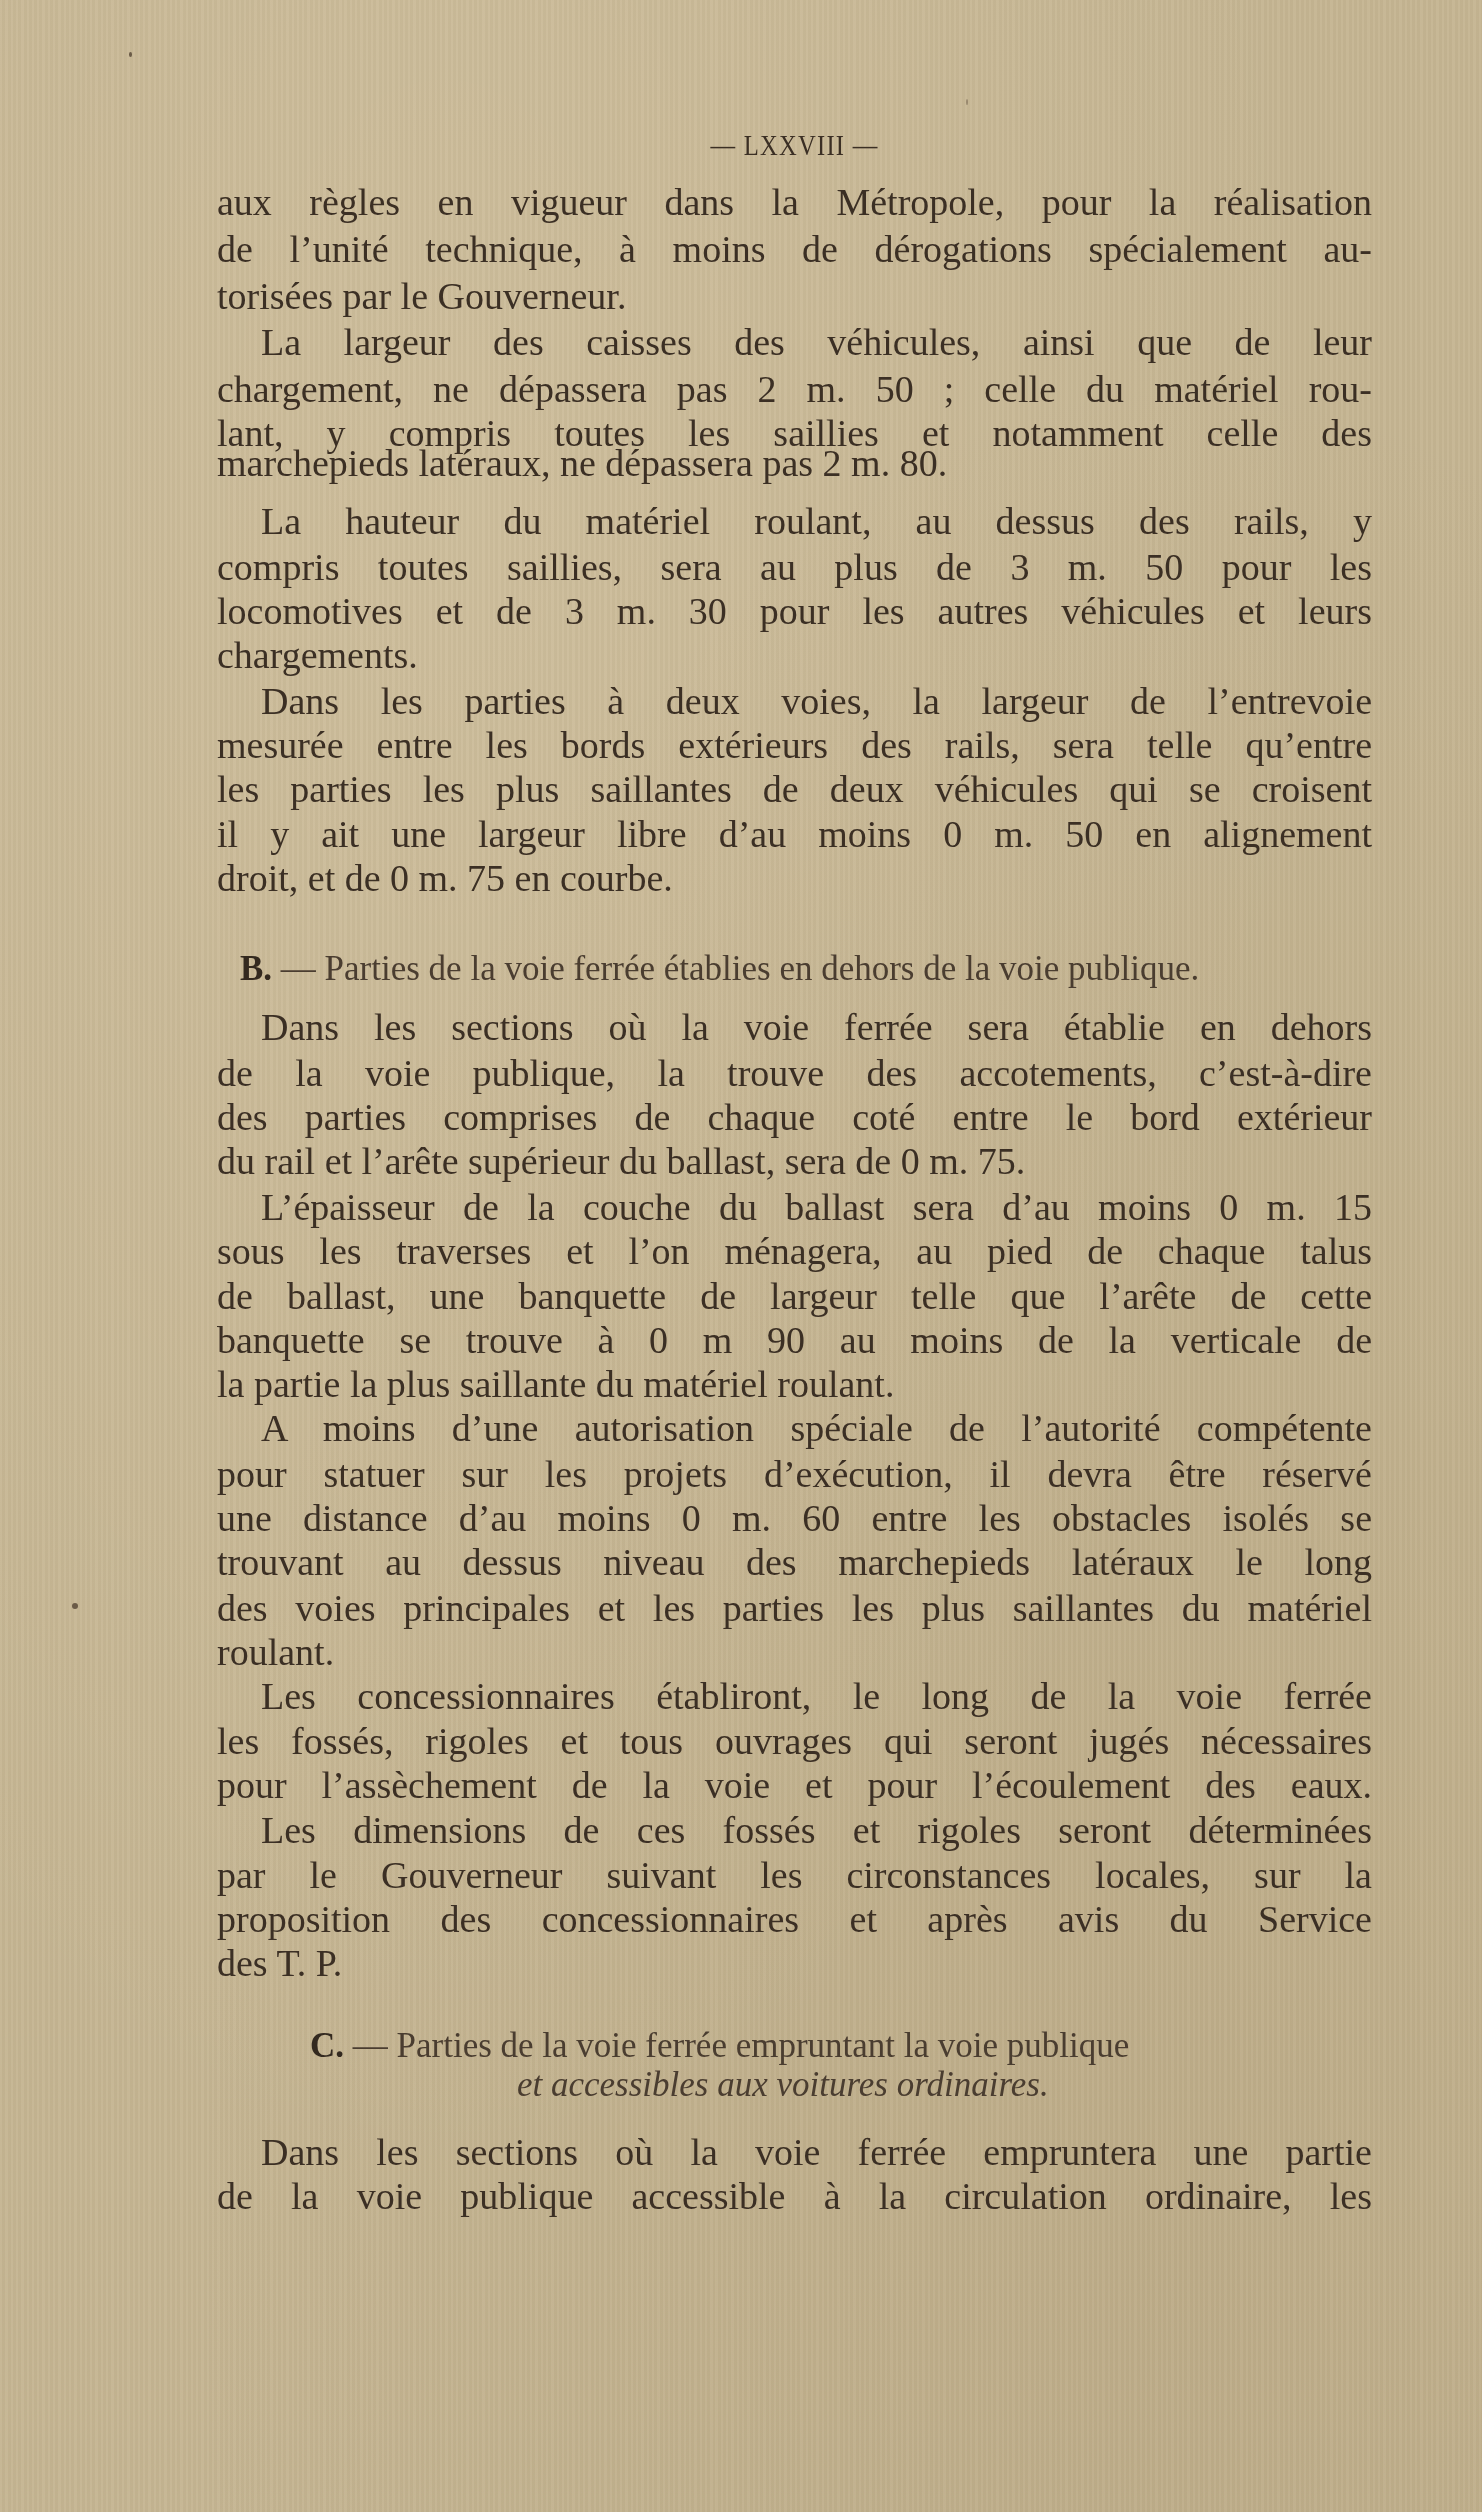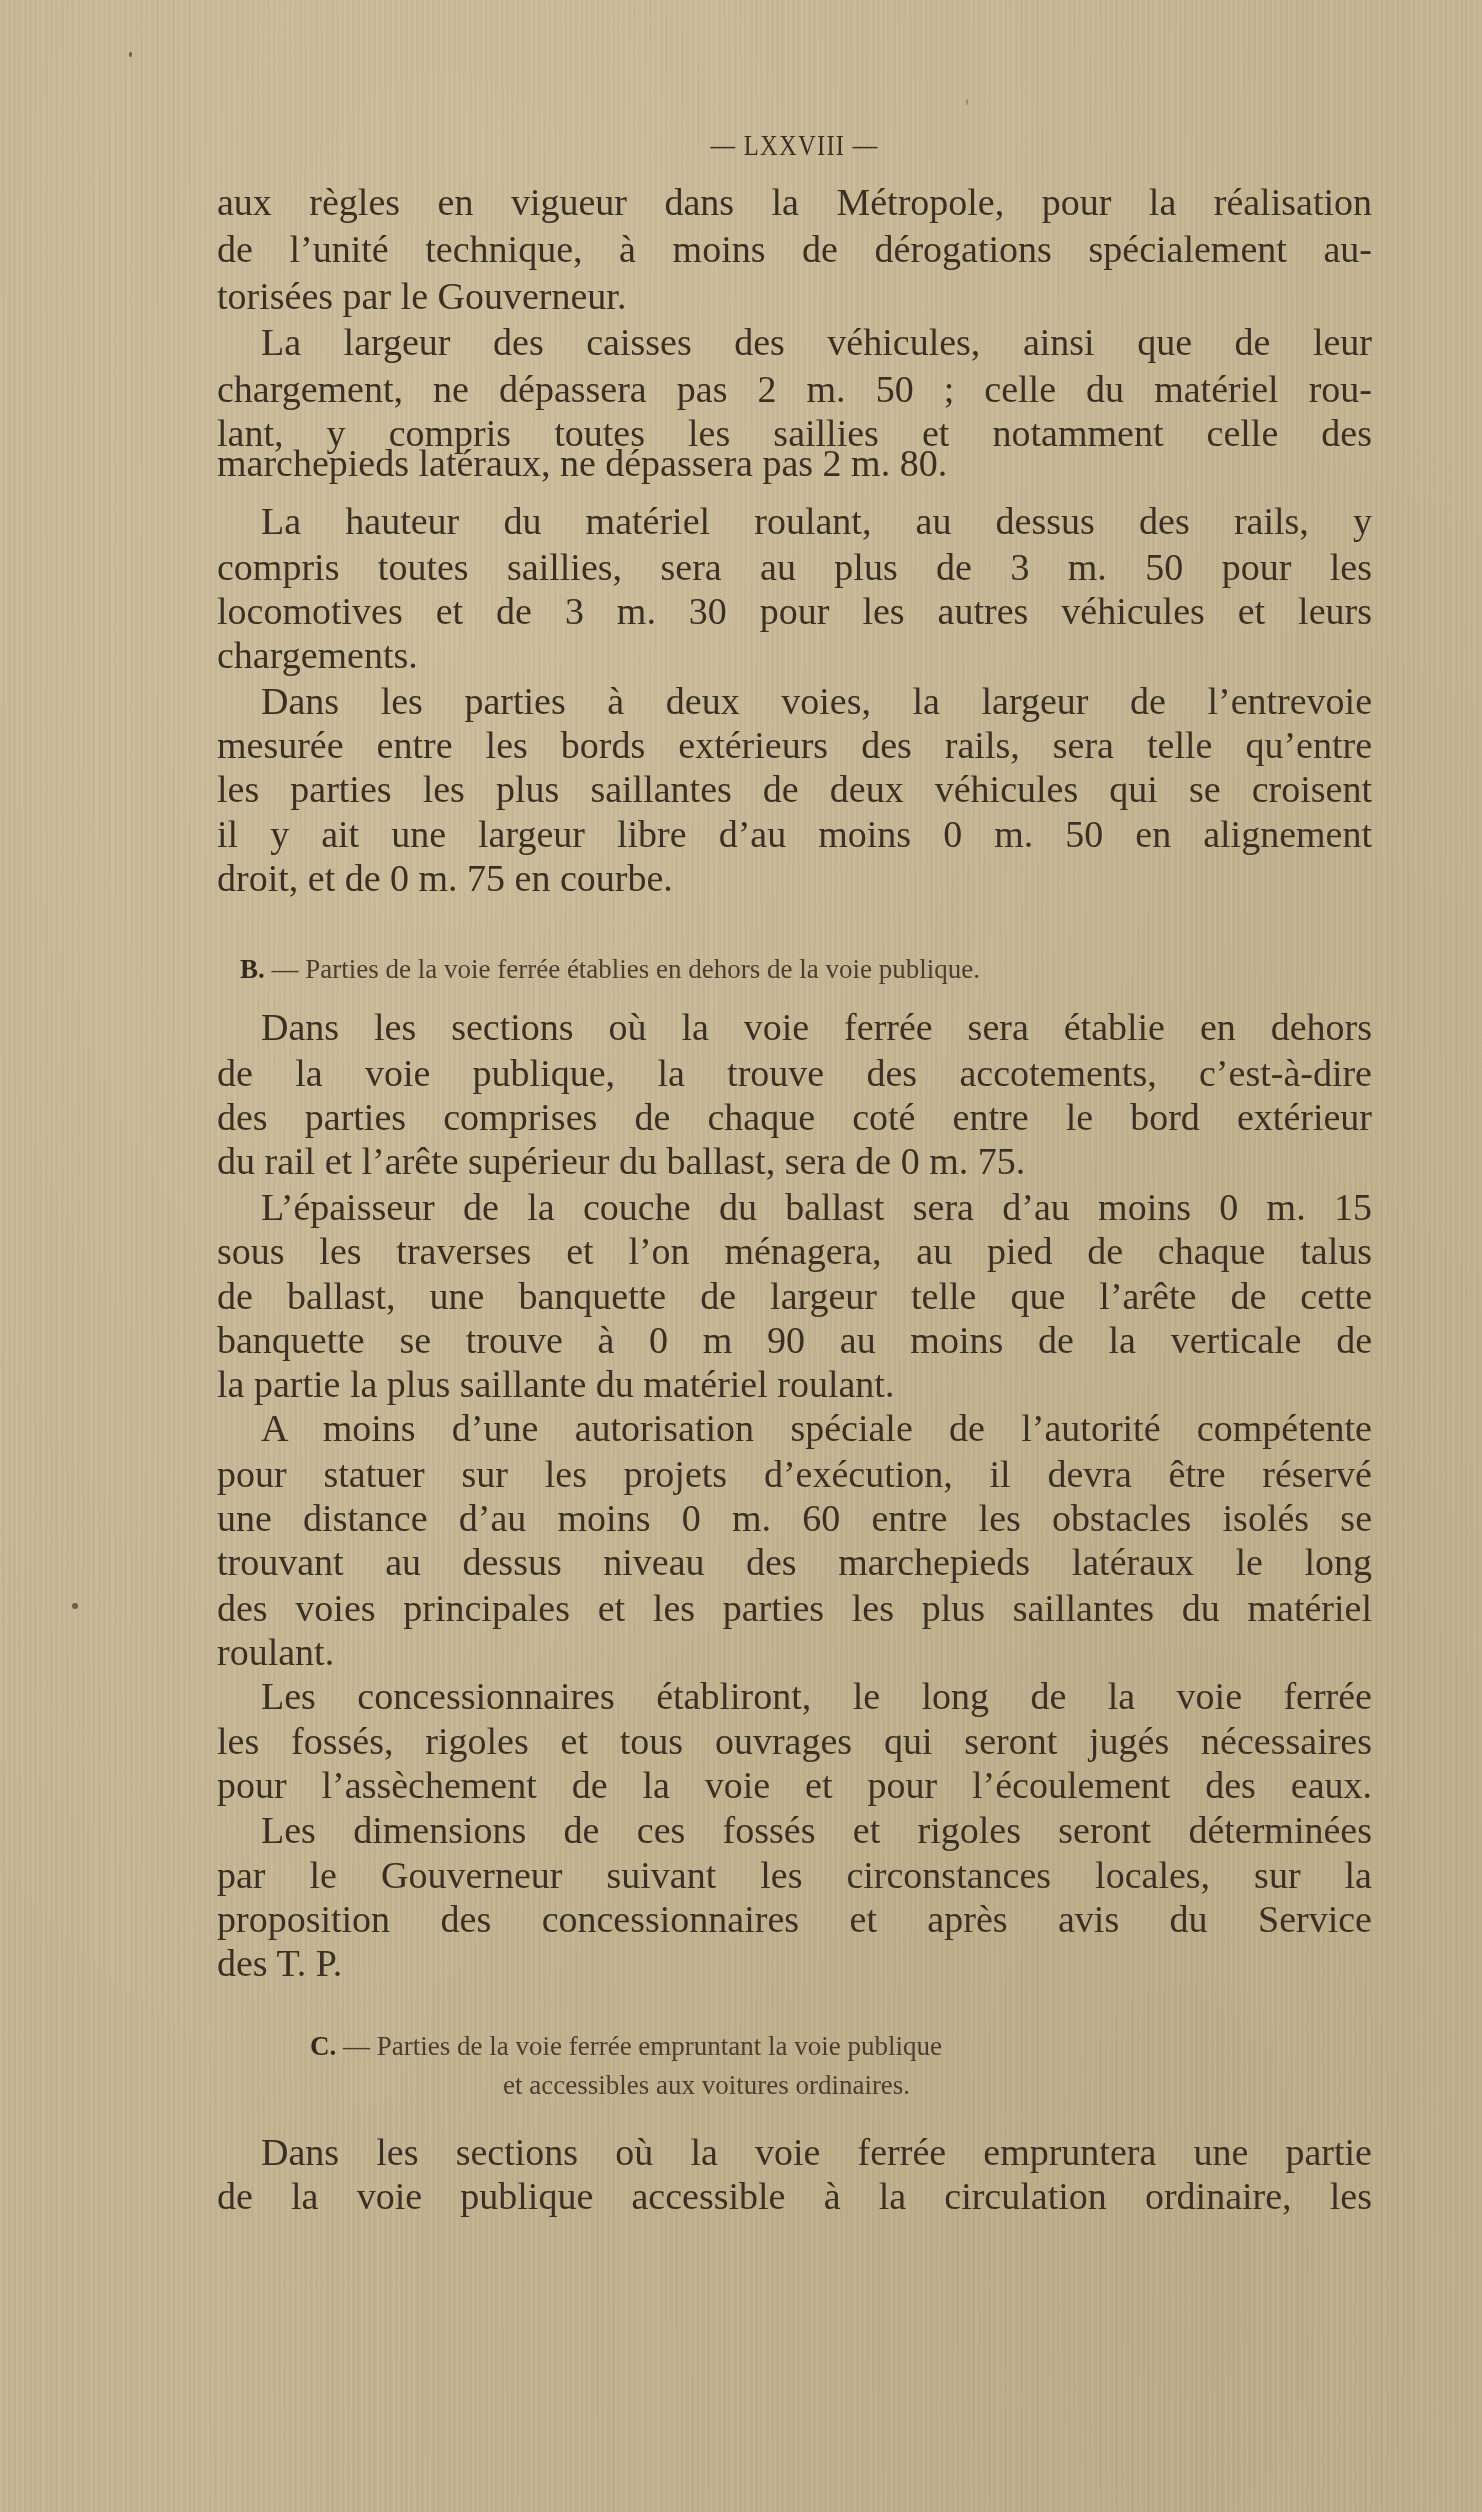--- a/index.html
+++ b/index.html
@@ -33,7 +33,7 @@
   .line.indent { padding-left: 44px; width: 1111px; }
   .heading {
     position: absolute; left: 0; width: 1155px; white-space: nowrap;
-    font-size: 27px; line-height: 38px; color: #4a3d30;
+    font-size: 35px; line-height: 38px; color: #4a3d30;
   }
   .heading .letter { font-weight: bold; color: #33291f; }
   .speck { position: absolute; background: #6b5b47; border-radius: 50%; }

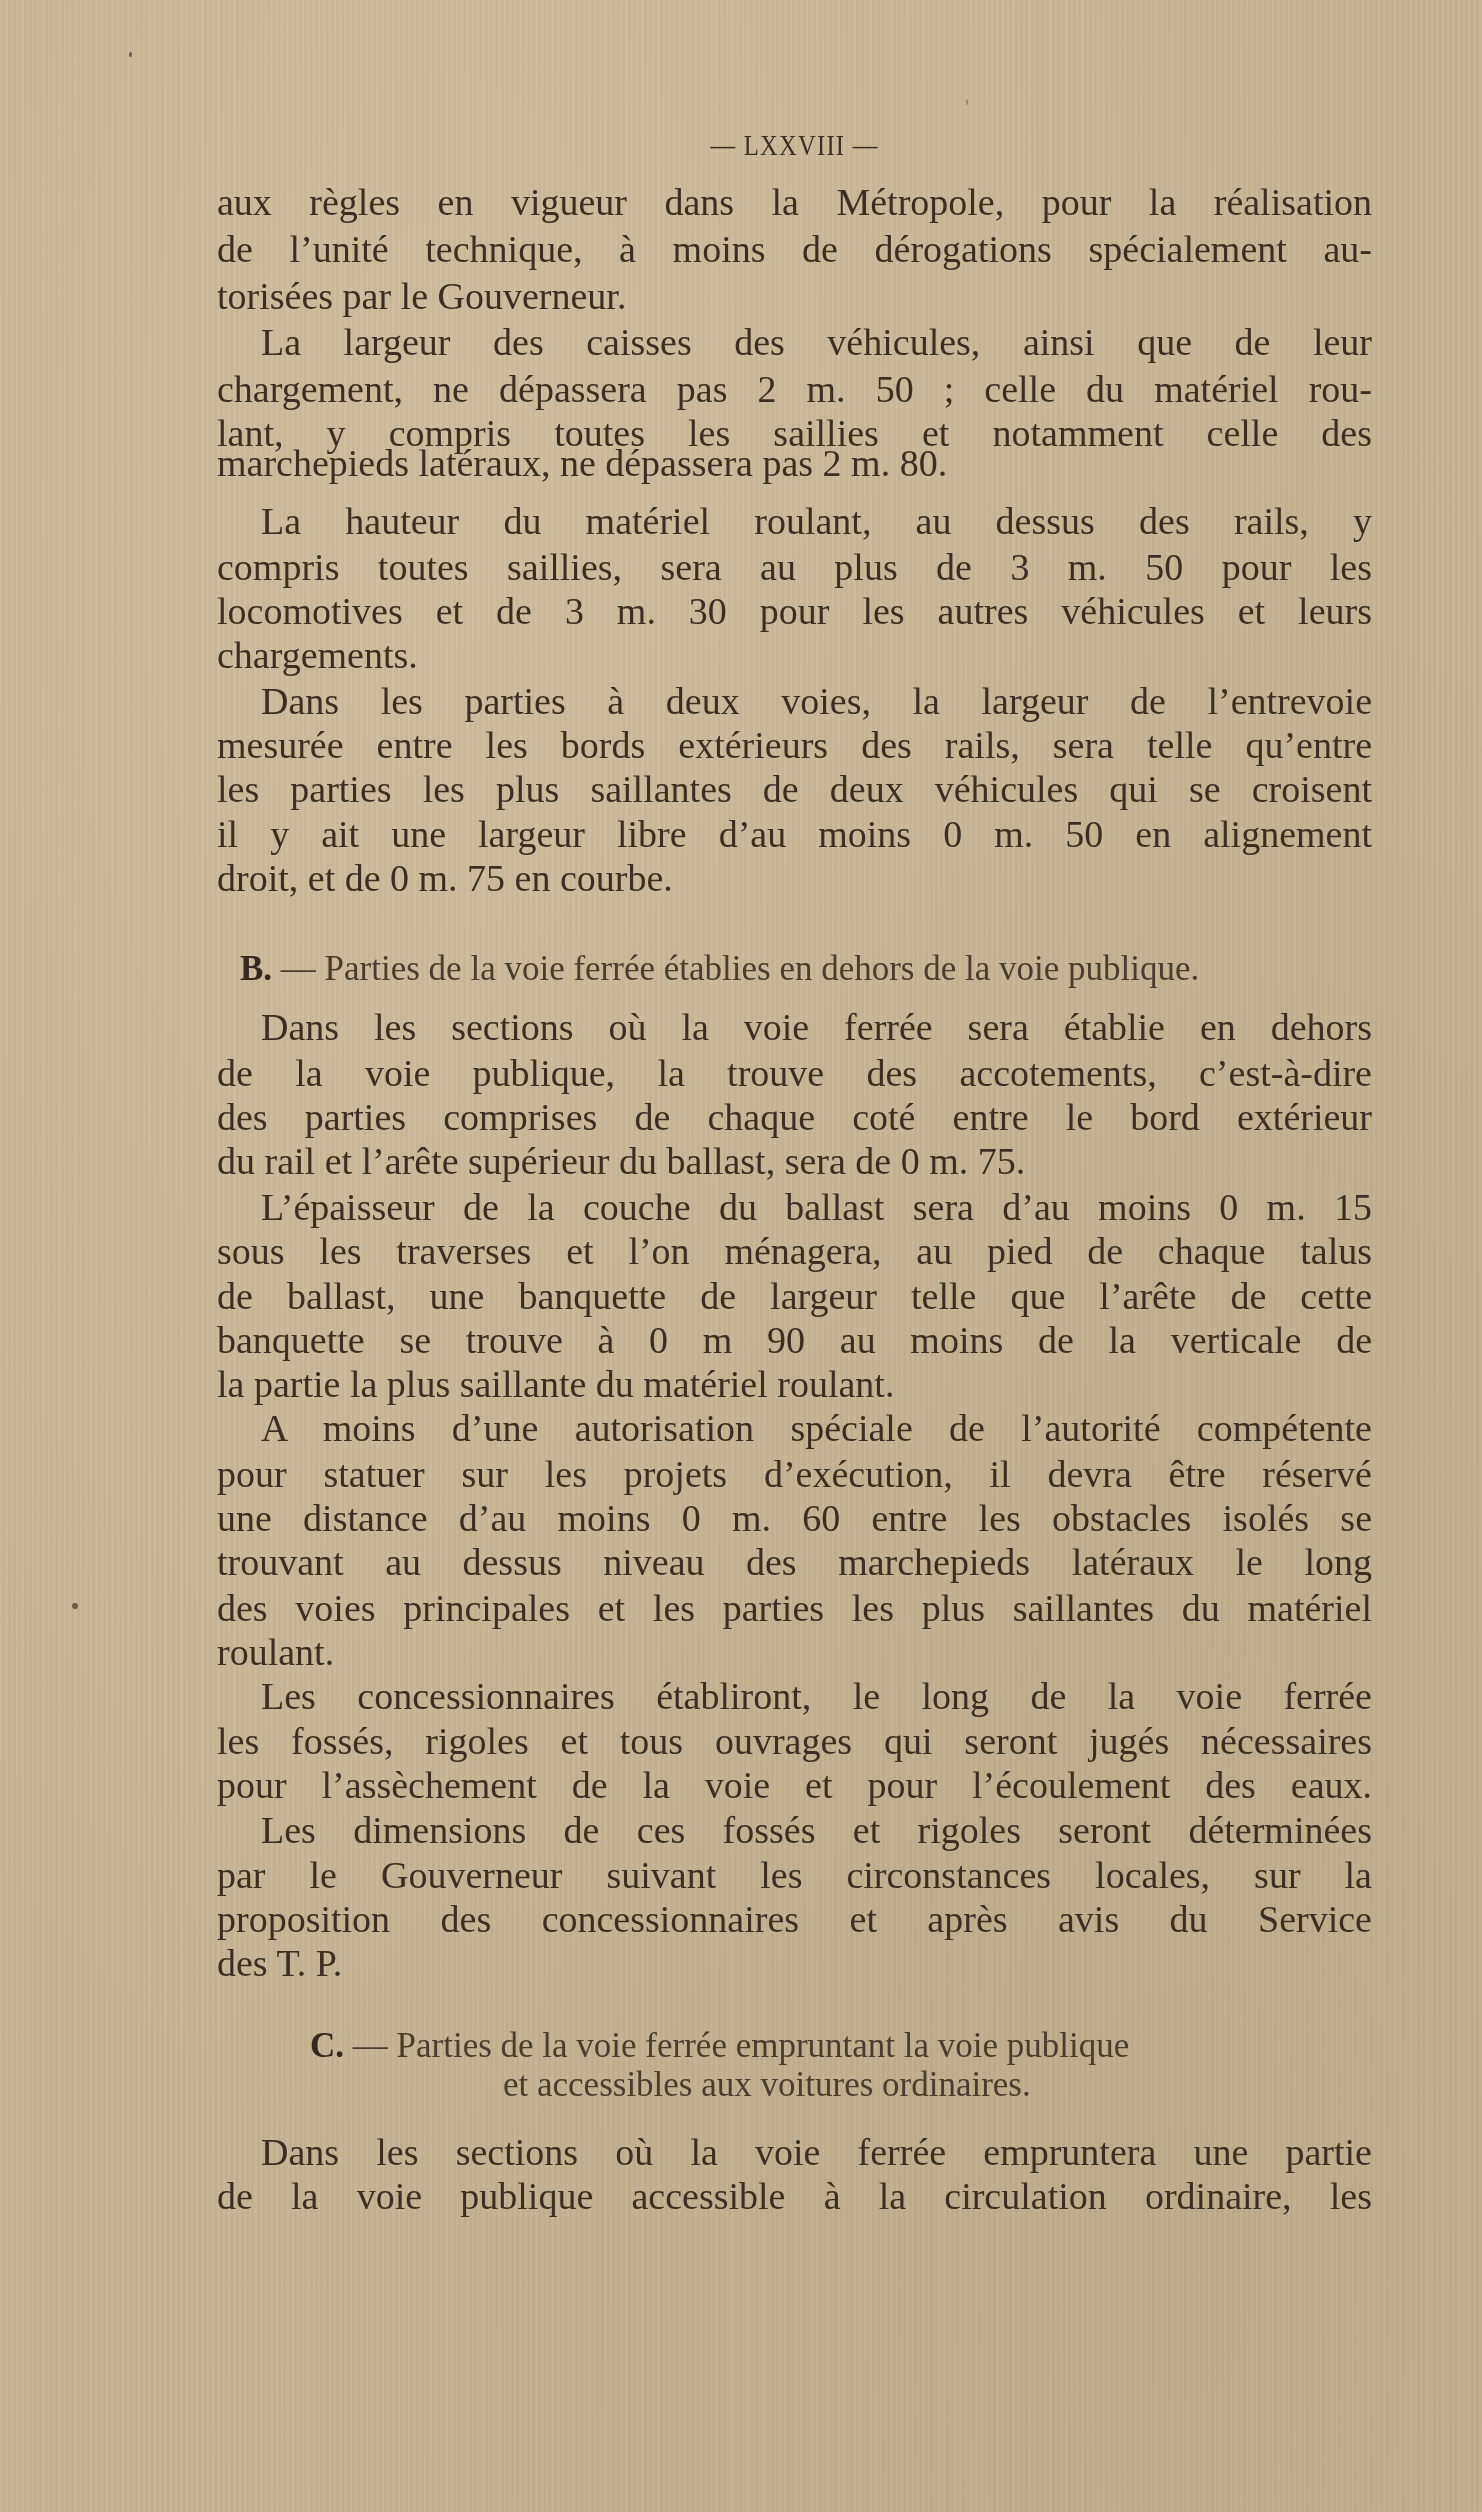--- a/index.html
+++ b/index.html
@@ -119,7 +119,7 @@
     <span class="letter">C.</span>
     <span>— Parties de la voie ferrée empruntant la voie publique</span>
   </div>
-  <div class="heading" style="top:2066px; left:286px; width:760px;">et accessibles aux voitures ordinaires.</div>
+  <div class="heading" style="top:2066px; left:300px; width:760px;font-style:italic;">et accessibles aux voitures ordinaires.</div>
 
   <div>
     <div class="line indent" style="top:2129px">Dans les sections où la voie ferrée empruntera une partie</div>

